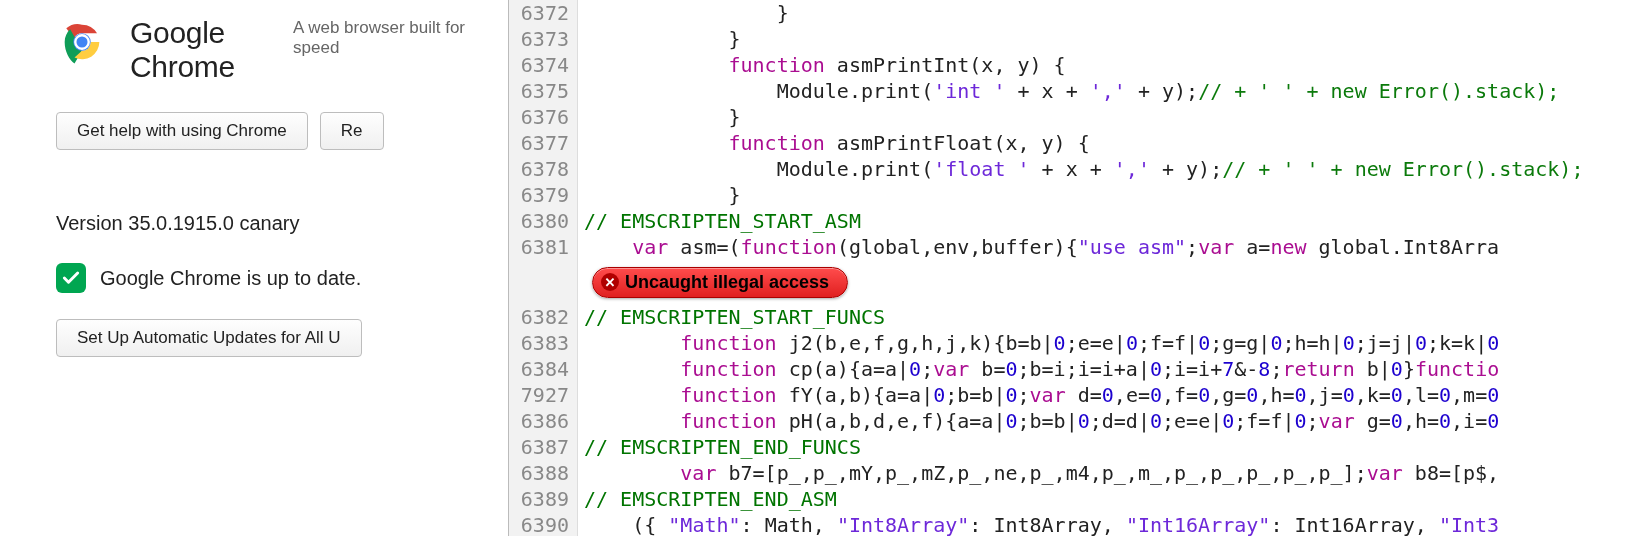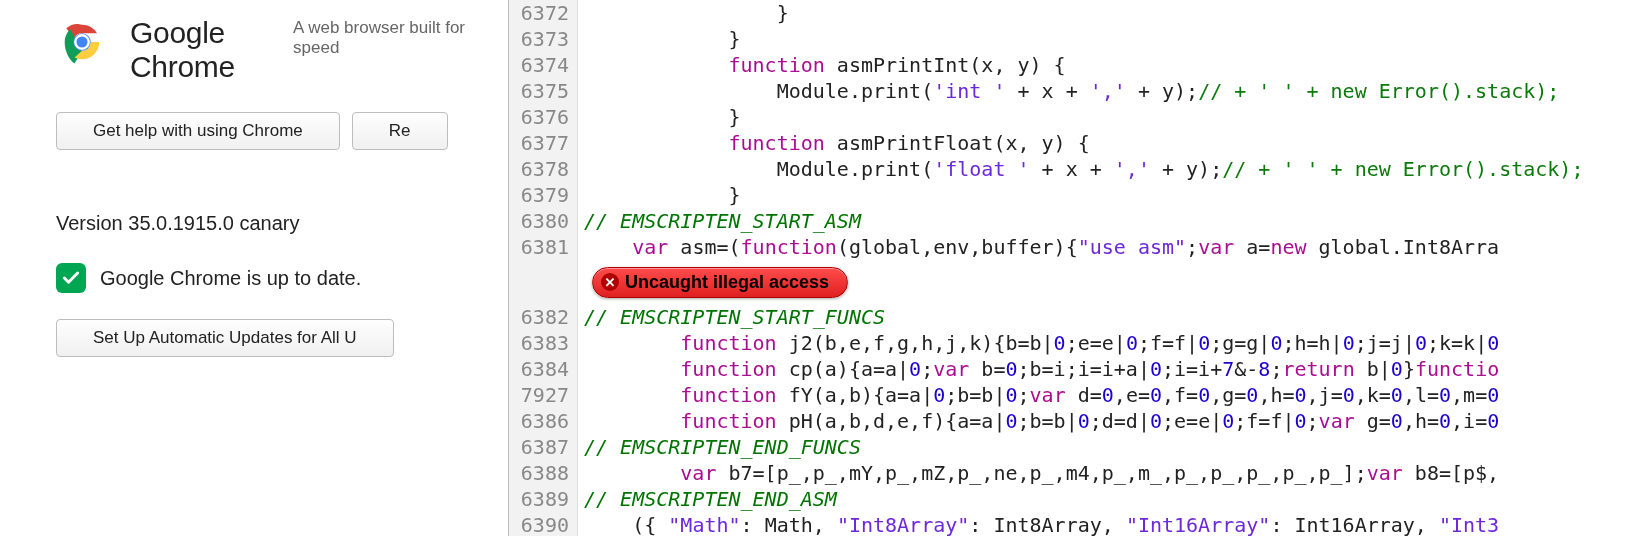--- a/index.html
+++ b/index.html
@@ -28,7 +28,7 @@
     .button-row { display: flex; gap: 12px; margin-bottom: 62px; }
     .chrome-btn {
       font-size: 17px; color: #222;
-      padding: 8px 36px;
+      padding: 8px 20px;
       background: linear-gradient(#fefefe, #f0f0f0);
       border: 1px solid #bdbdbd; border-radius: 4px;
       cursor: pointer;

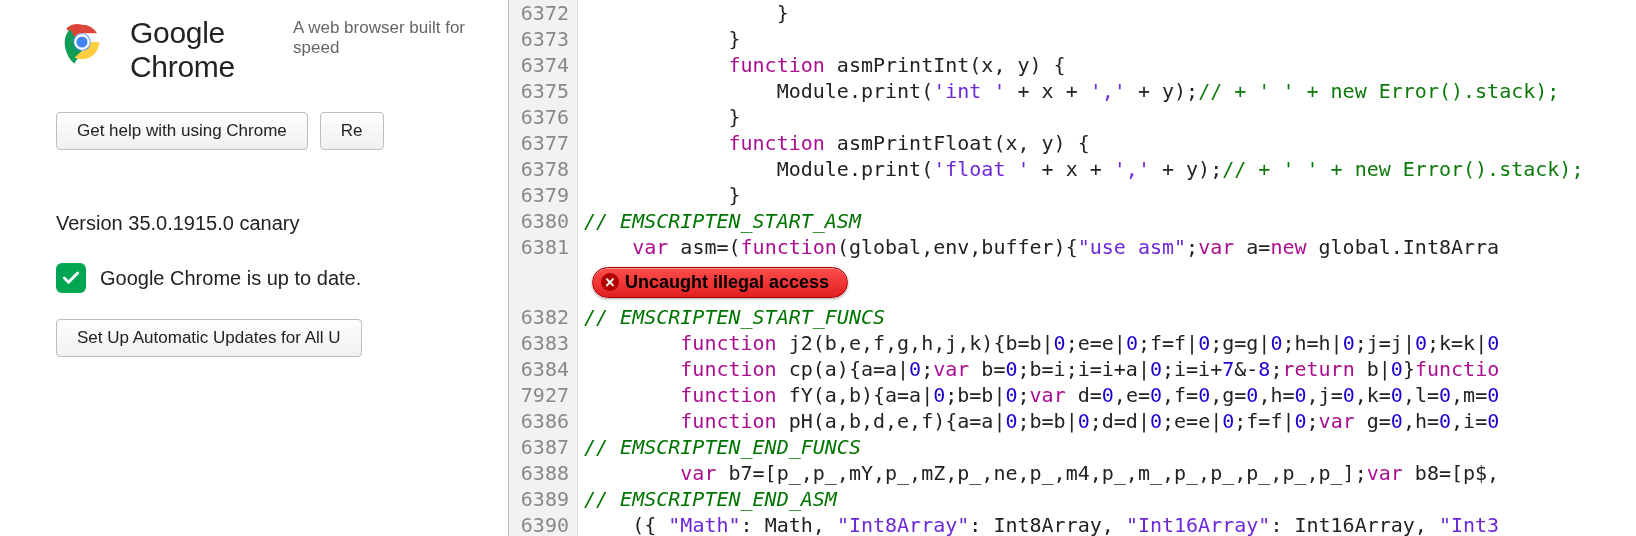--- a/index.html
+++ b/index.html
@@ -72,7 +72,7 @@
     .code-area .line { height: 26px; line-height: 26px; padding-left: 6px; }
     .kw   { color: #aa0d91; }
     .str  { color: #6d28d9; }
-    .cmt  { color: #007400; font-style: italic; }
+    .cmt  { color: #007400; }
     .errcmt { color: #0b7a0b; }
     .num  { color: #1c00cf; }
 

